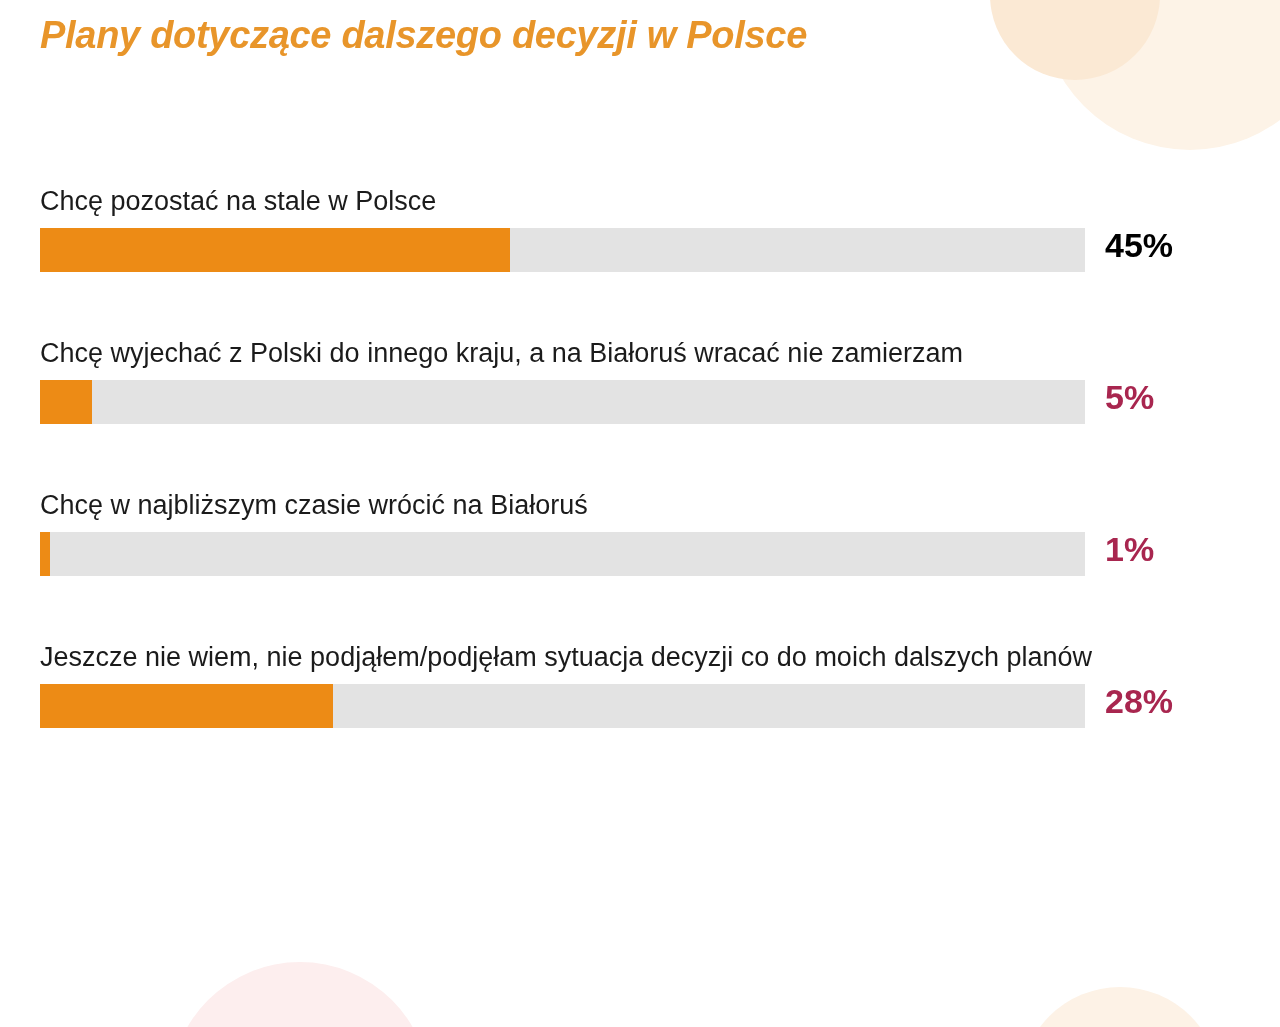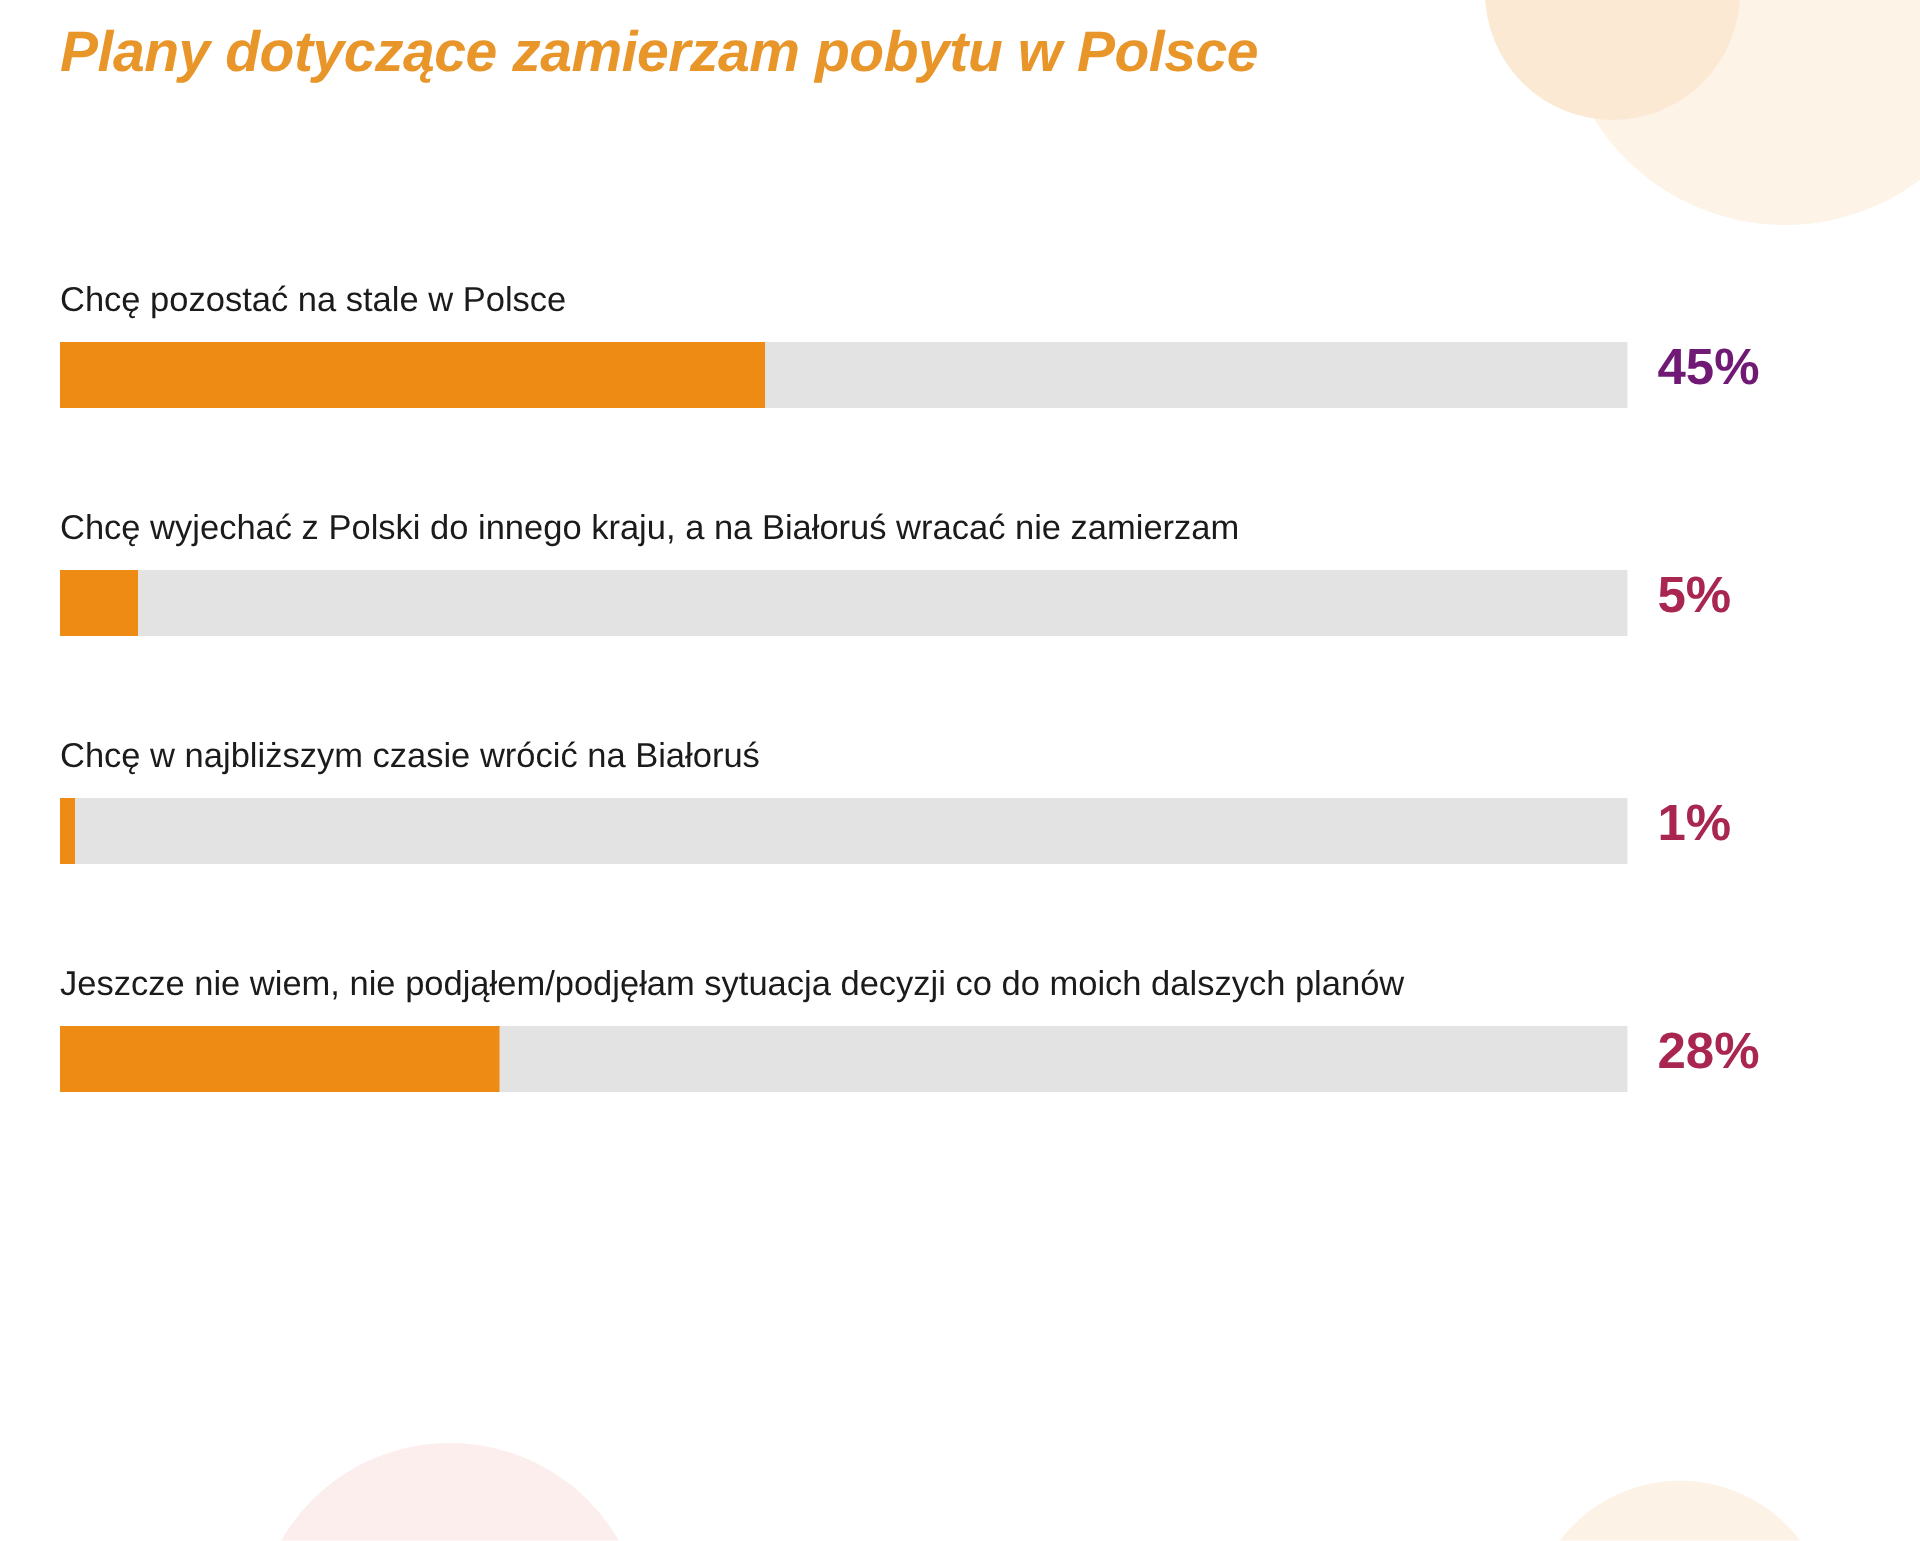--- a/index.html
+++ b/index.html
@@ -125,7 +125,7 @@
 
 <div class="canvas">
 
-  <div class="chart-title" style="color: rgb(232, 149, 42);">Plany dotyczące zamierzam pobytu w Polsce</div>
+  <div class="chart-title" style="color: rgb(232, 149, 42);">Plany dotyczące dalszego decyzji w Polsce</div>
 
   <div class="rows">
 

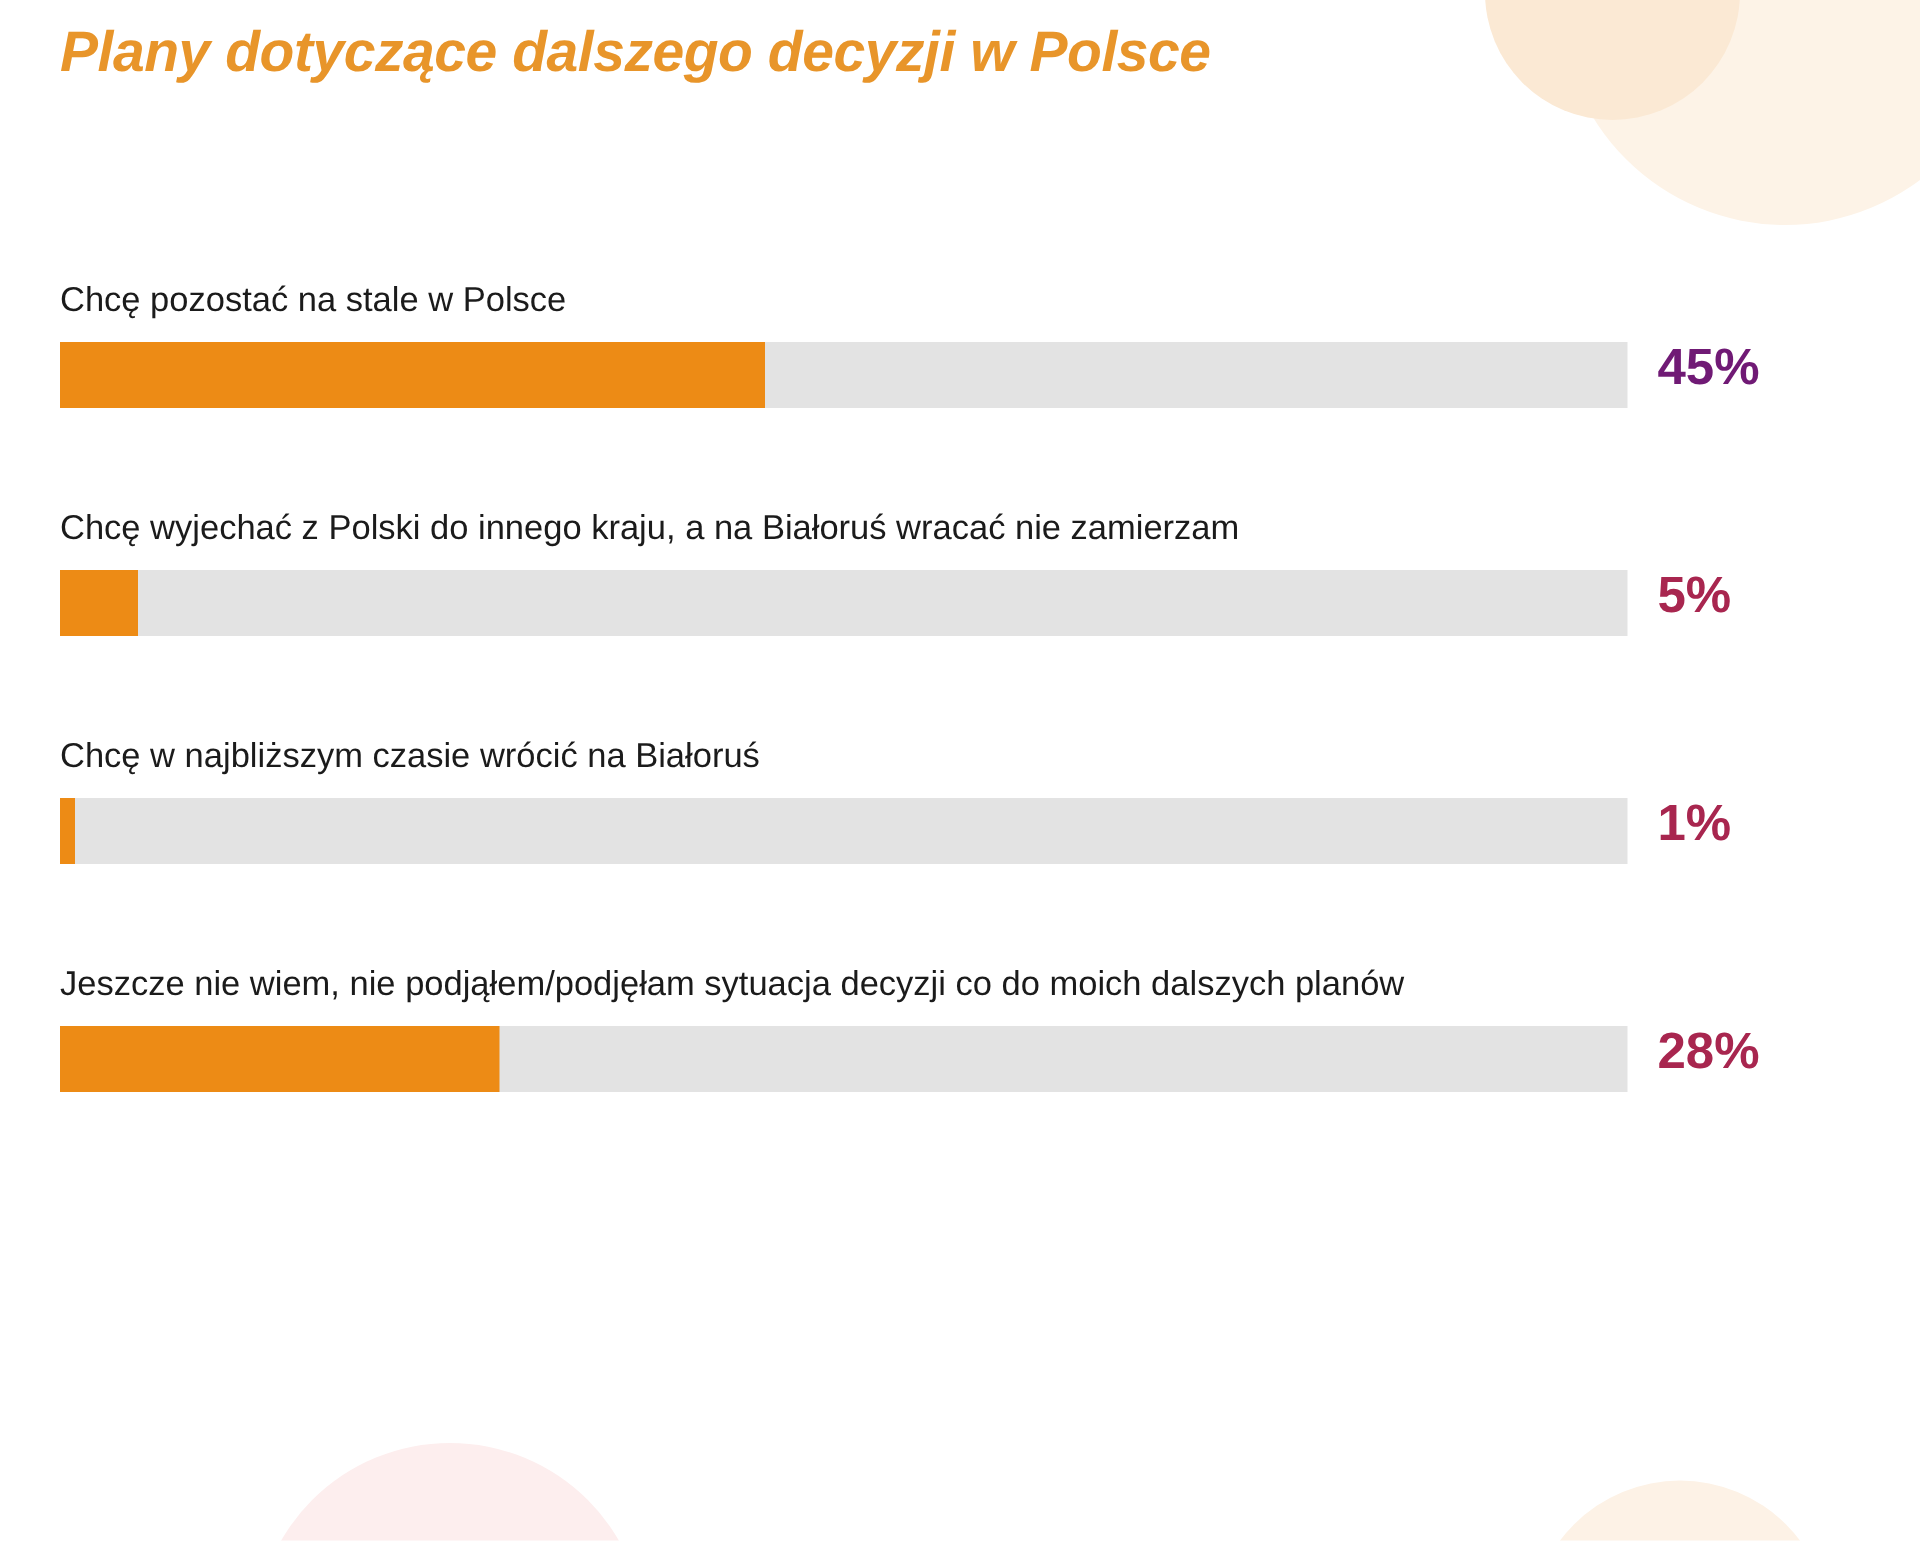--- a/index.html
+++ b/index.html
@@ -78,7 +78,7 @@
     position: absolute;
     left: 40px;
     top: 0;
-    font-size: 23px;
+    font-size: 27px;
     color: #1b1b1b;
     font-weight: 500;
     white-space: nowrap;

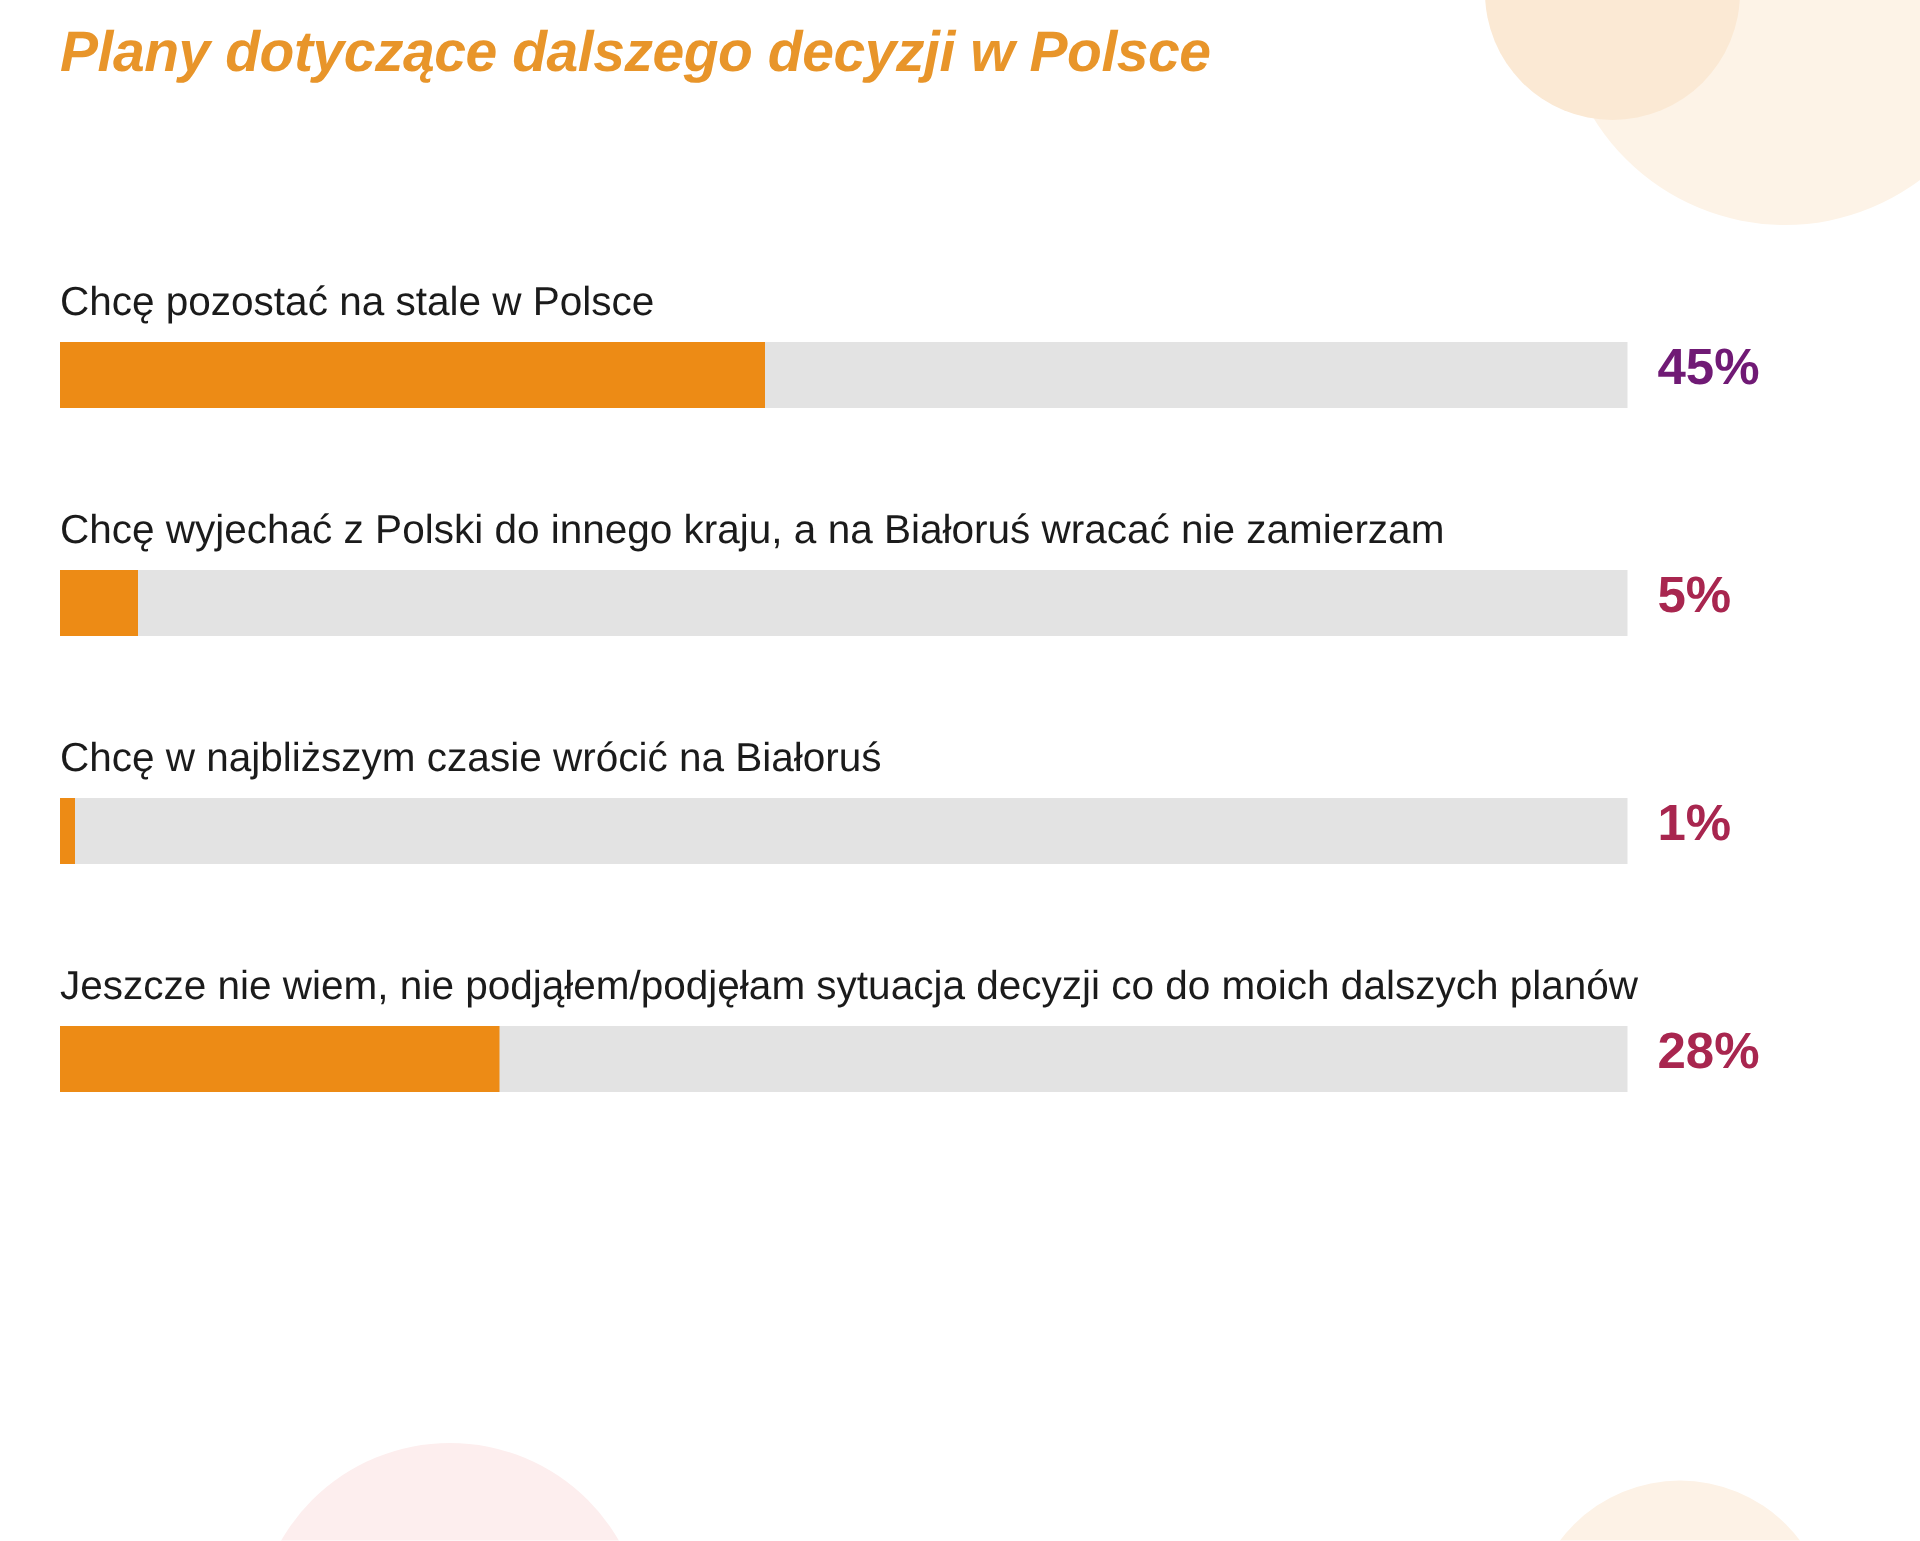--- a/index.html
+++ b/index.html
@@ -135,7 +135,7 @@
         <div class="bar-track" style="background: rgb(227, 227, 227);"></div>
         <div class="bar-fill" style="width: 45%; background: rgb(237, 139, 21);"></div>
       </div>
-      <div class="bar-value" style="color: #701a75;">45%</div>
+      <div class="bar-value" style="color: #000000;">45%</div>
     </div>
 
 

